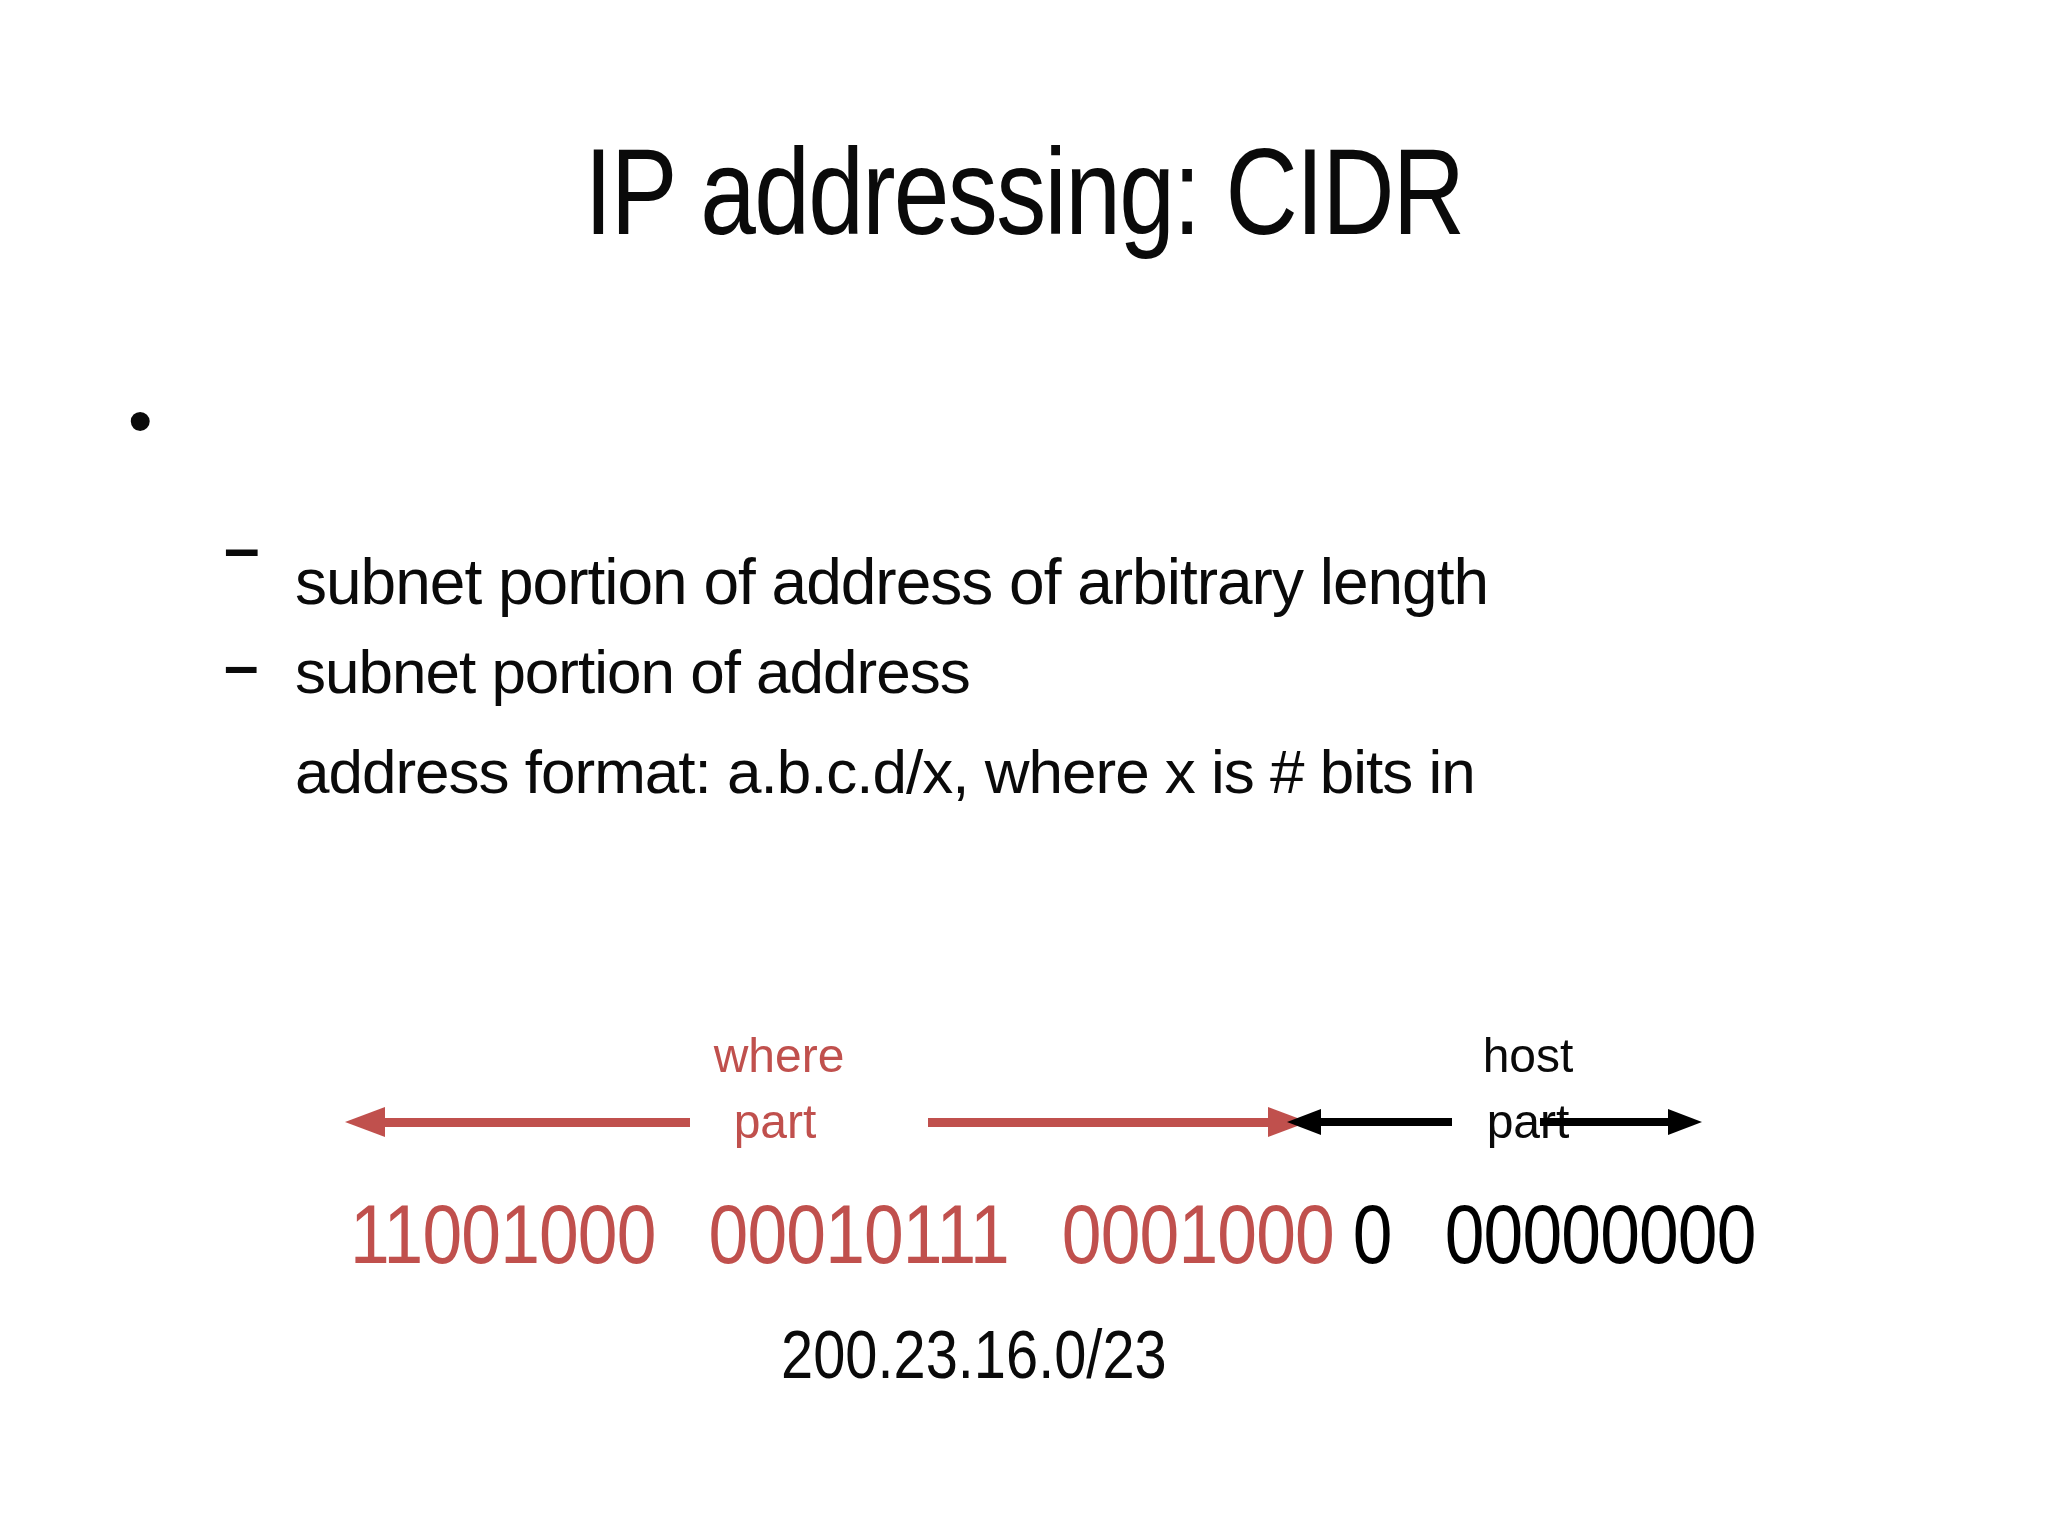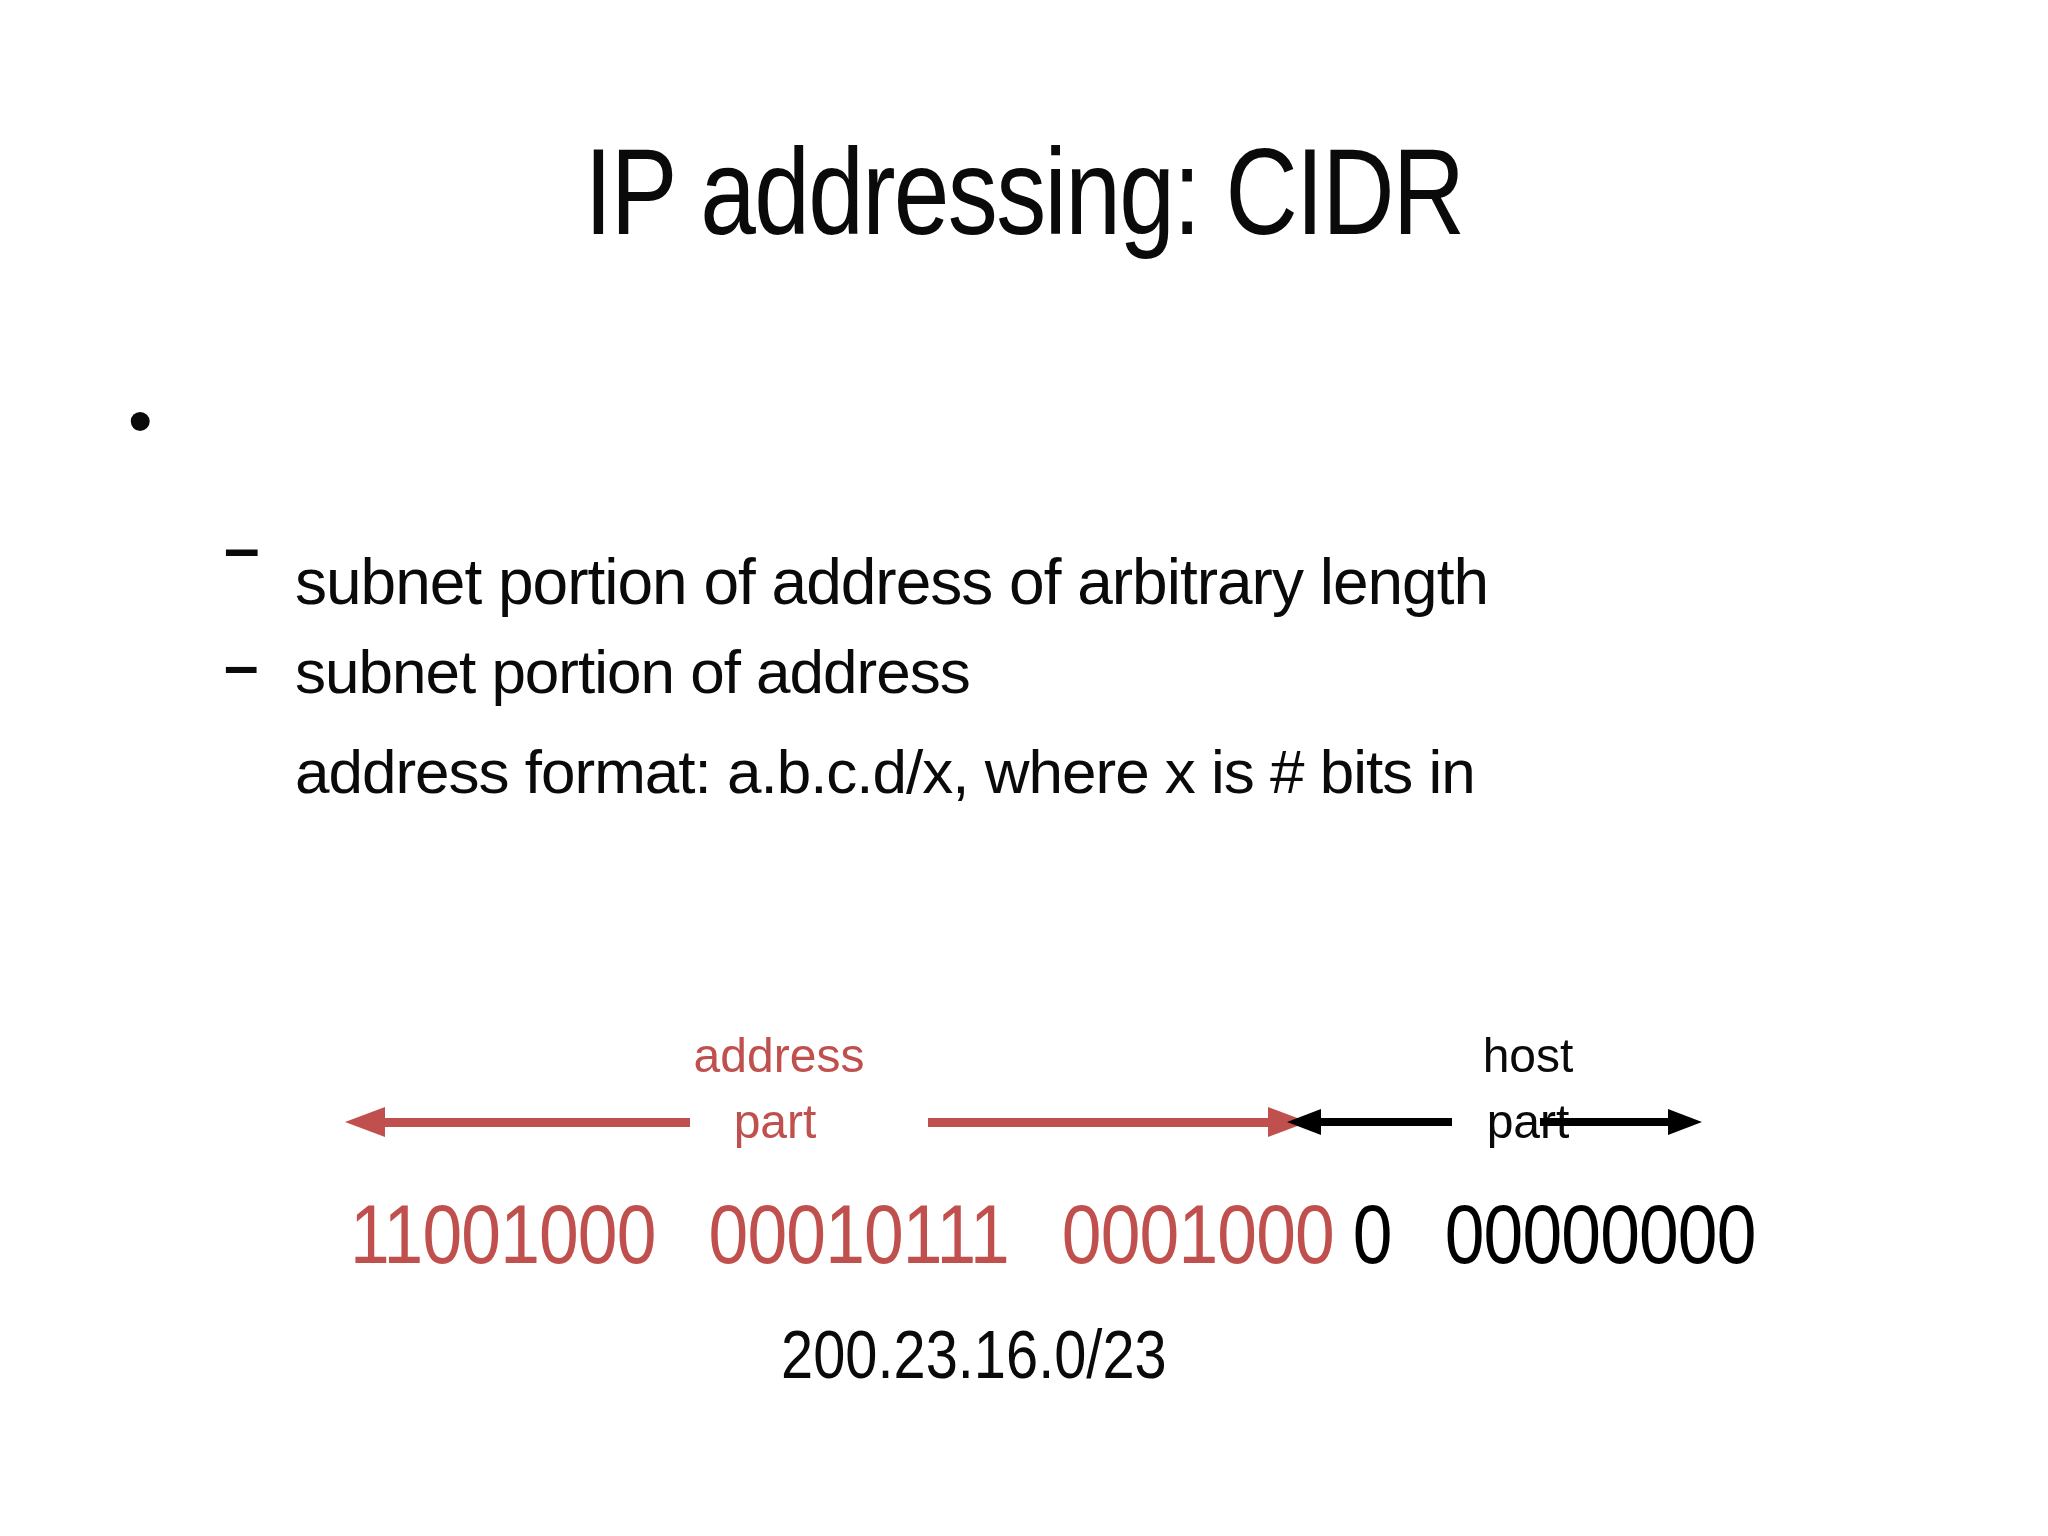--- a/index.html
+++ b/index.html
@@ -144,7 +144,7 @@
     <span class="line">address format: a.b.c.d/x, where x is # bits in</span>
   </div>
 
-  <div class="abs lbl red subnet-l1">address</div>
+  <div class="abs lbl red subnet-l1">where</div>
   <div class="abs lbl red subnet-l2">part</div>
   <div class="abs lbl host-l1">host</div>
   <div class="abs lbl host-l2">part</div>

